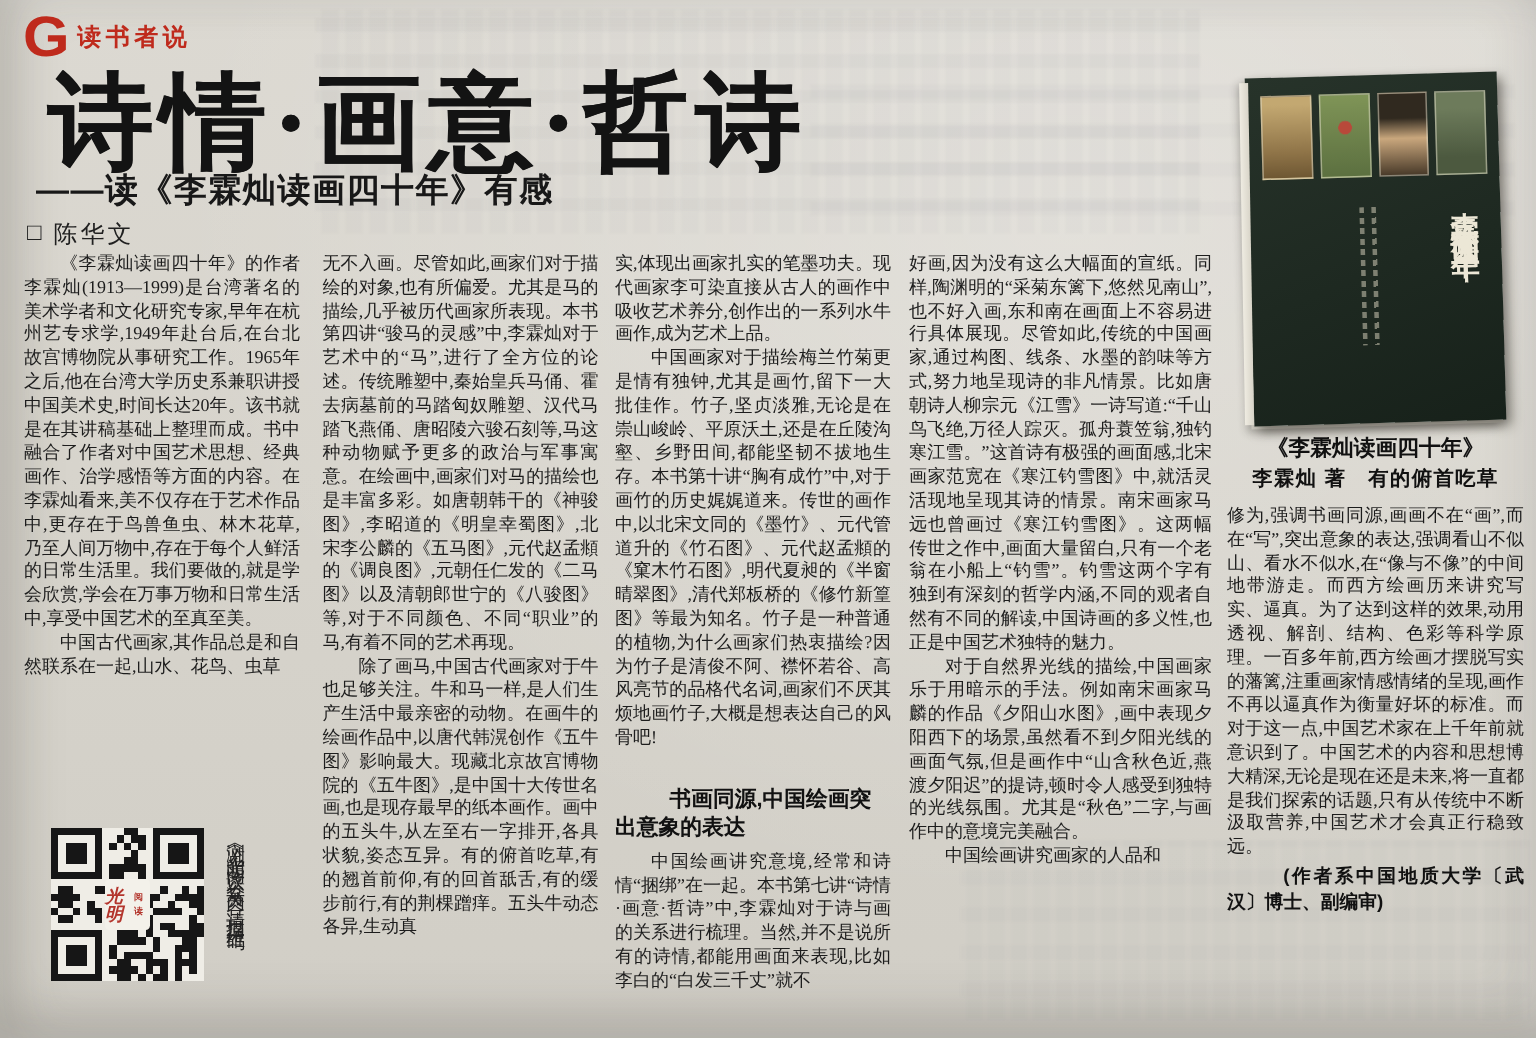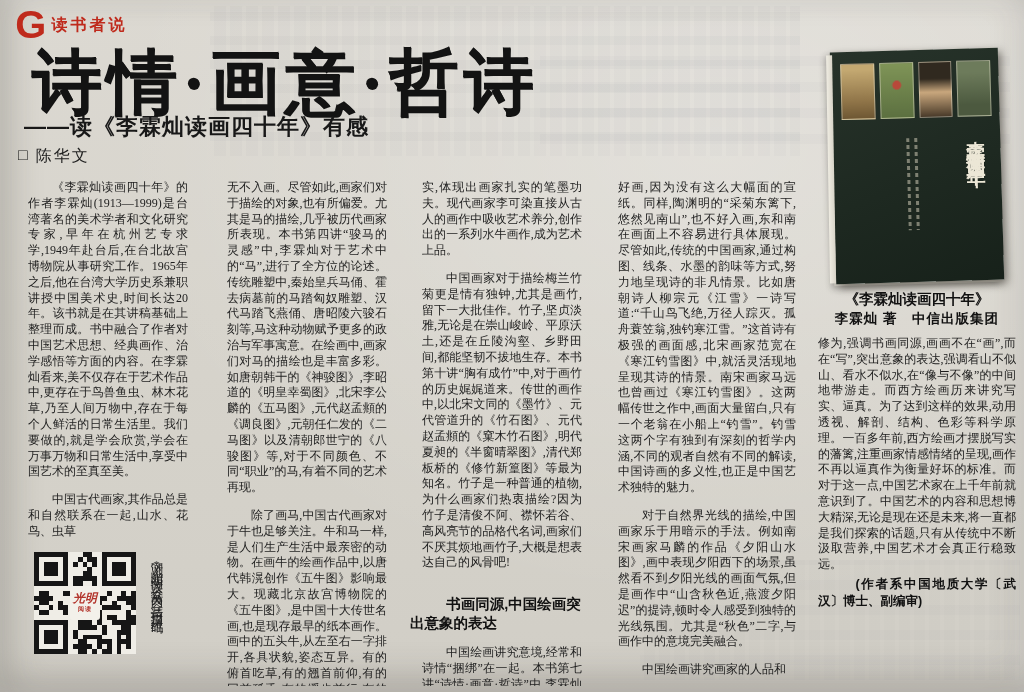--- a/index.html
+++ b/index.html
@@ -35,7 +35,7 @@
   .byline .sq { display:inline-block; transform:translateY(-1px); }
 
   .col { position:absolute; top:168px; text-align:justify; font-size:12px; line-height:15.8px; color:#1d1d1d; overflow:hidden; }
-  .col p { margin:12px; }
+  .col p { margin:0; }
   .col p.indent { text-indent:2em; }
   #col1 { left:16px;  width:184px; height:380px; }
   #col2 { left:215px; width:184px; height:518px; }

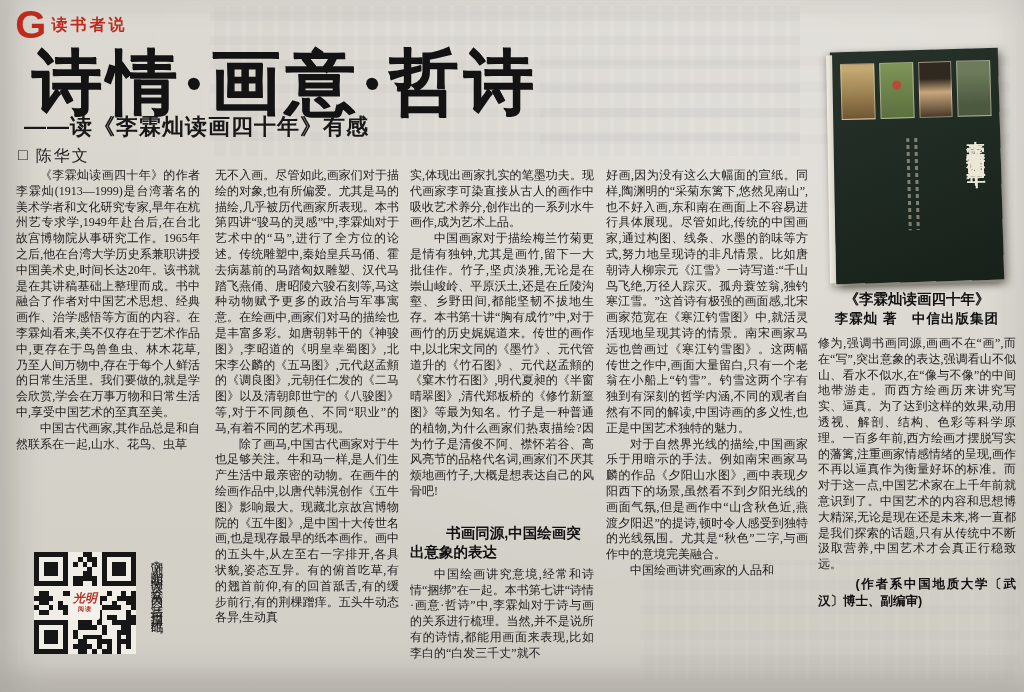--- a/index.html
+++ b/index.html
@@ -311,7 +311,7 @@
       </div>
       <div class="book-caption">
         <div class="l1">《李霖灿读画四十年》</div>
-        <div class="l2">李霖灿 著　中信出版集团</div>
+        <div class="l2">李霖灿 著　有的俯首吃草</div>
       </div>
     </div>
     <div class="right-text">

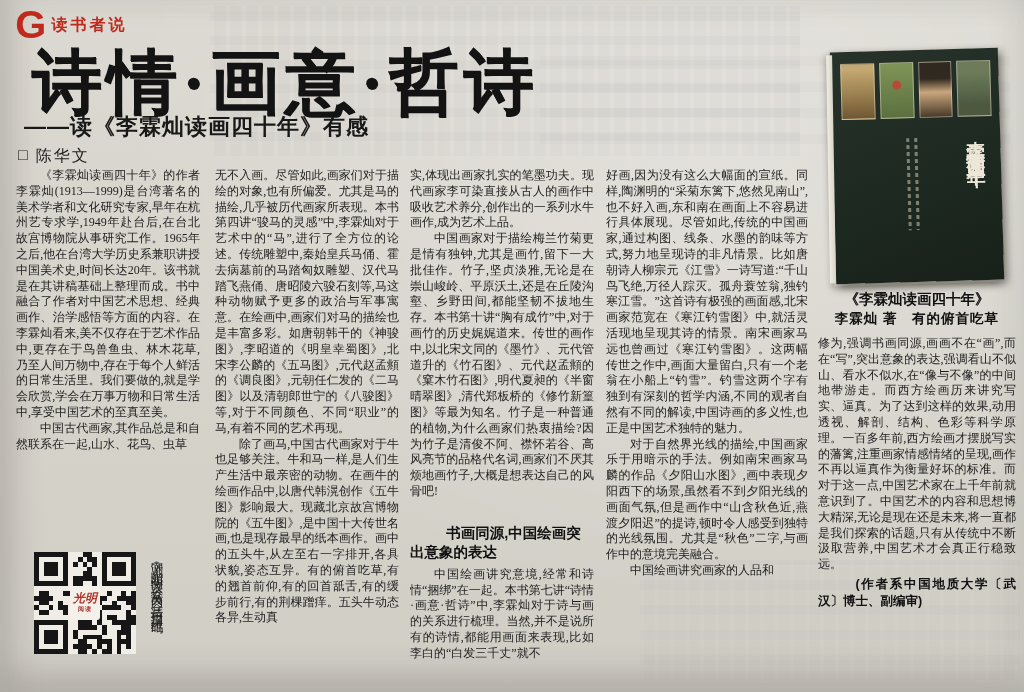--- a/index.html
+++ b/index.html
@@ -52,7 +52,7 @@
   .qr-code { position:relative; width:102px; height:102px; }
   .qr-code svg { display:block; width:102px; height:102px; }
   .qr-center { position:absolute; left:36px; top:34px; width:30px; height:34px; background:#f3f1ea;
-    border-radius:3px; display:flex; flex-direction:column; align-items:center; justify-content:center; gap:1px; }
+    border-radius:3px; display:flex; flex-direction:row; align-items:center; justify-content:center; gap:1px; }
   .qr-center .mark { font-size:12px; font-weight:700; color:#b3352c; font-style:italic; line-height:12px; }
   .qr-center .mark-sub { font-size:6px; color:#b3352c; font-weight:700; letter-spacing:1px; }
   .qr-caption { writing-mode:vertical-rl; height:108px; font-size:12.5px; letter-spacing:3px;

